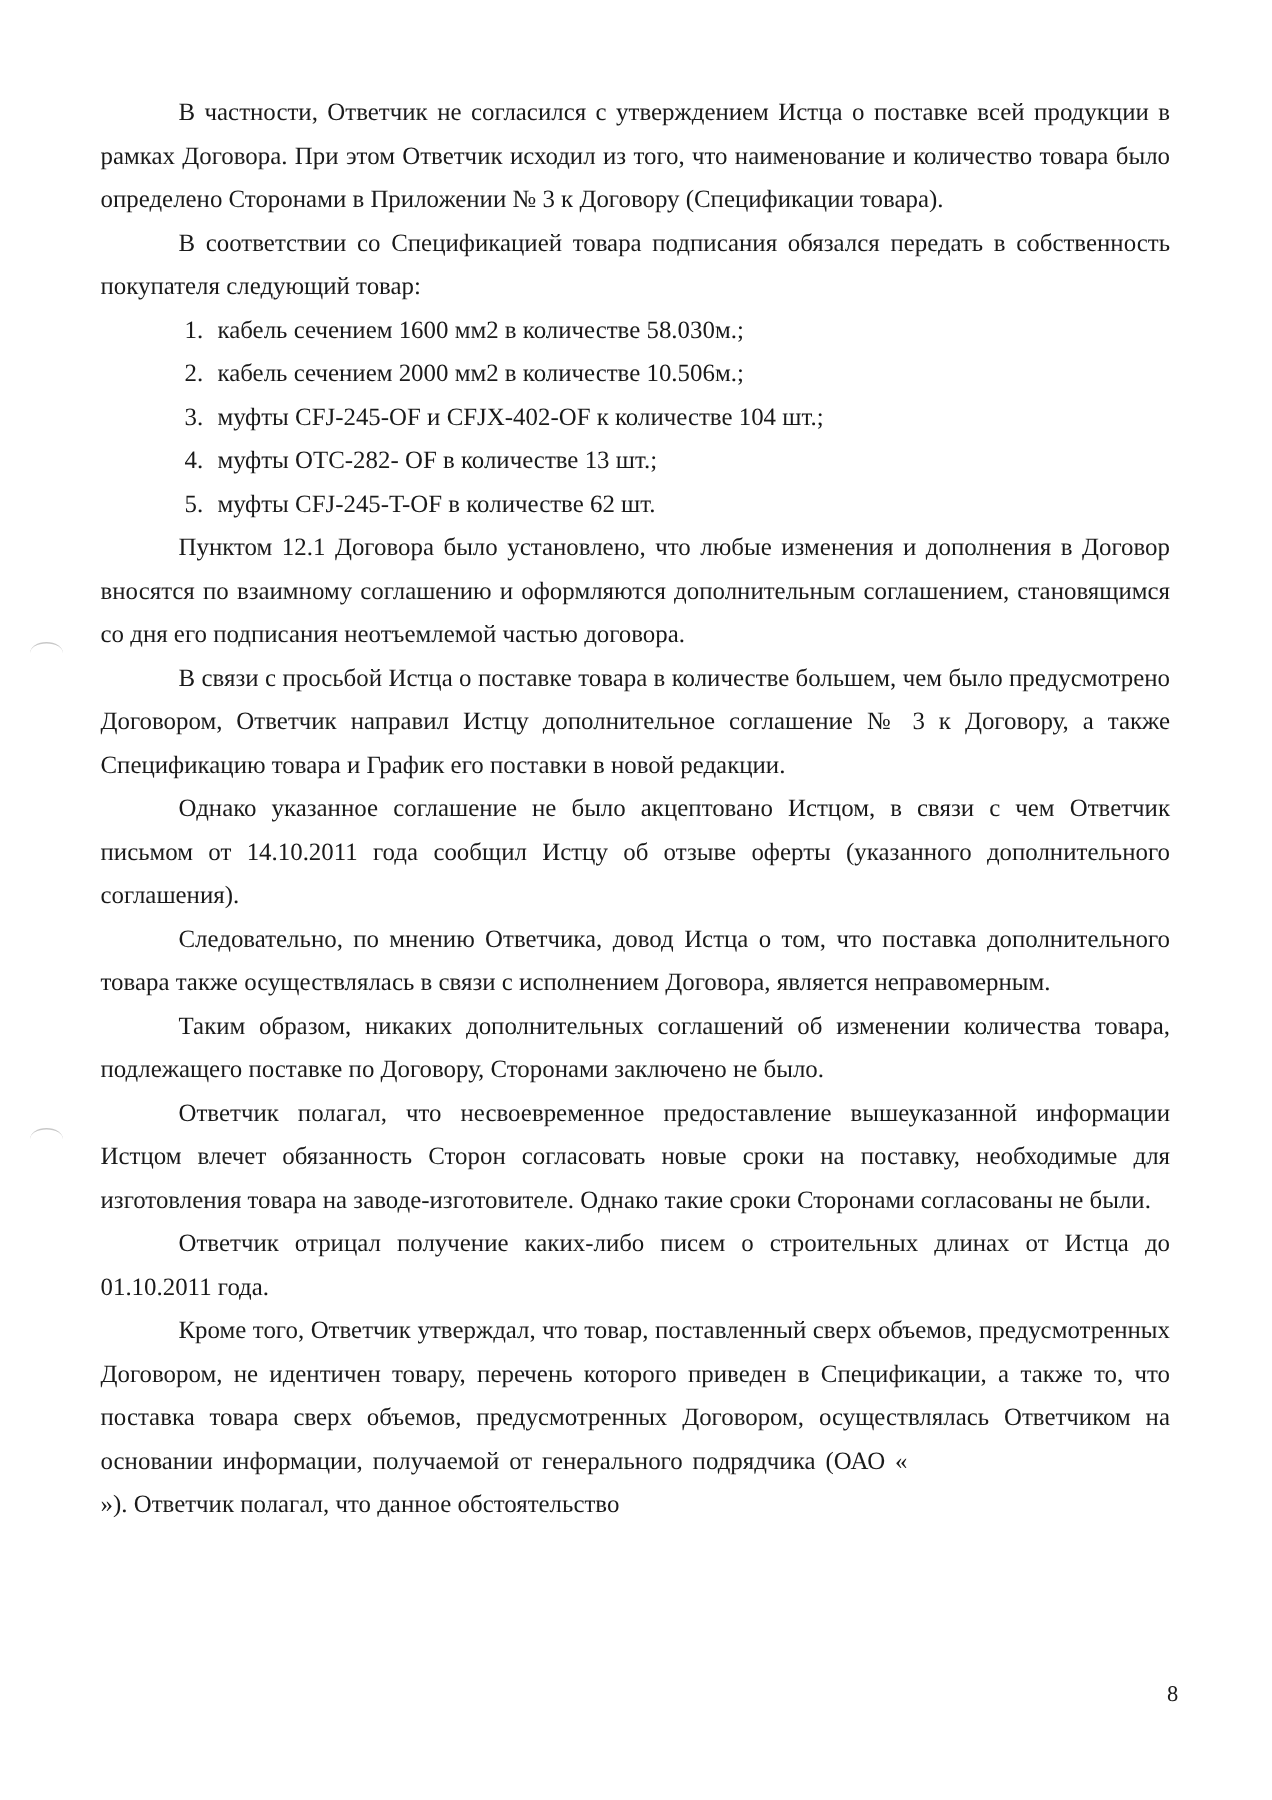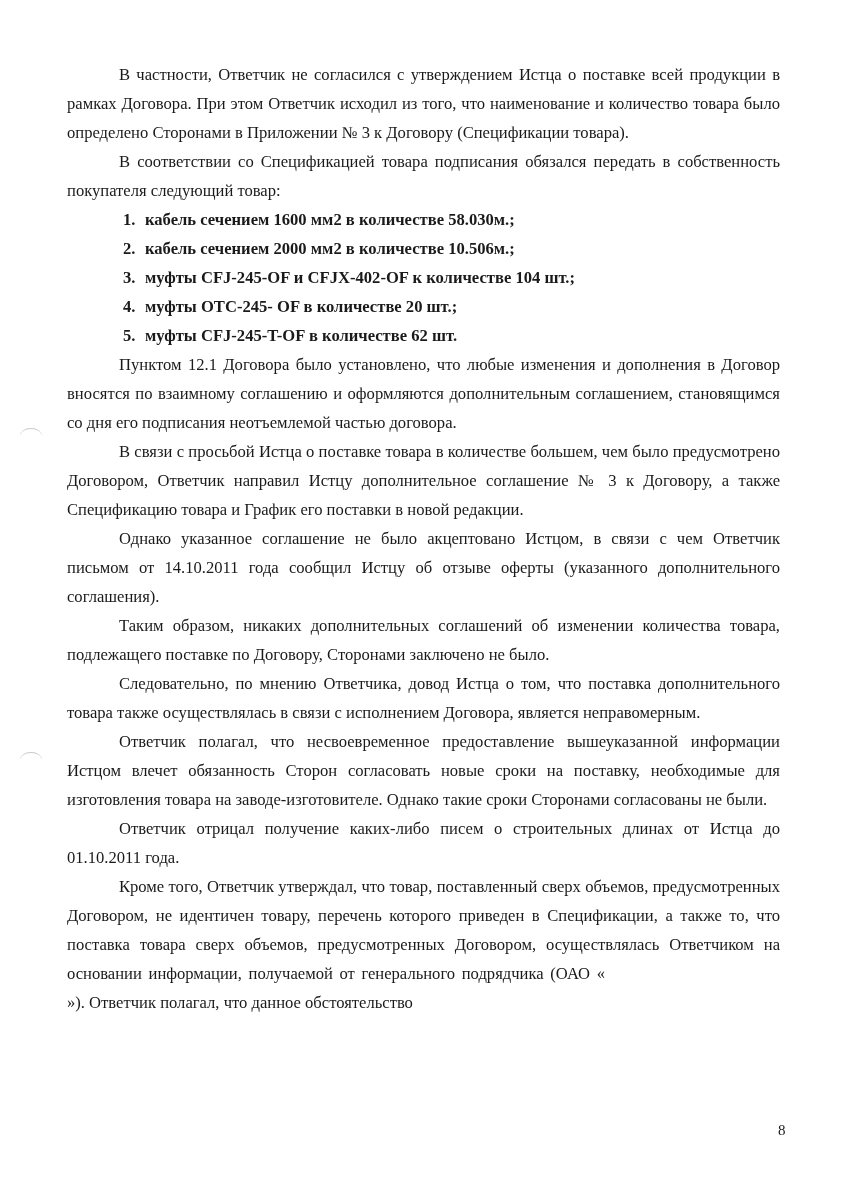--- a/index.html
+++ b/index.html
@@ -18,7 +18,7 @@
     margin: 0; line-height: 29px; text-align: justify;
     text-indent: 52px;
   }
-  .list { margin: 0; padding: 0; list-style: none; font-weight: bold; }
+  .list { margin: 0; padding: 0; list-style: none; }
   .list li { line-height: 29px; padding-left: 56px; position: relative; }
   .list .num { display: inline-block; width: 22px; }
   .hole {

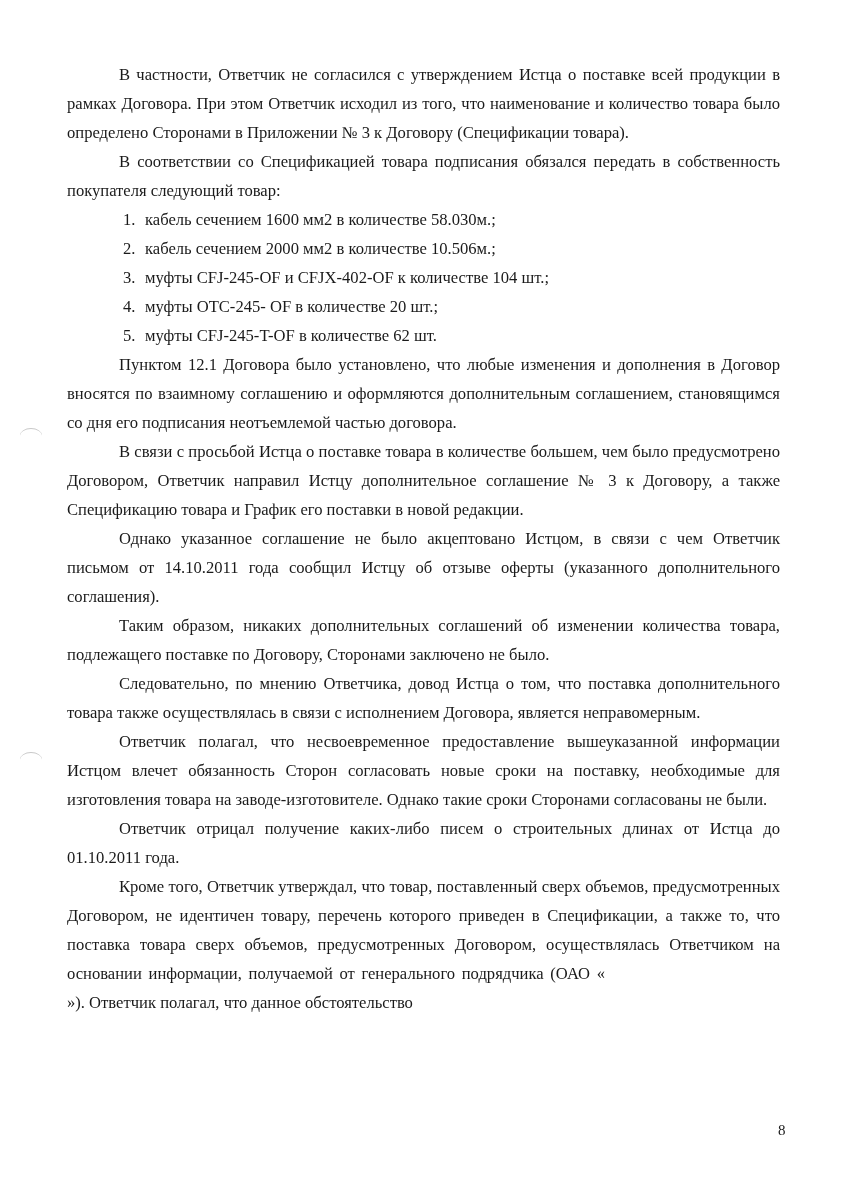--- a/index.html
+++ b/index.html
@@ -46,7 +46,7 @@
       <li><span class="num">1.</span><span>кабель сечением 1600 мм2 в количестве 58.030м.;</span></li>
       <li><span class="num">2.</span><span>кабель сечением 2000 мм2 в количестве 10.506м.;</span></li>
       <li><span class="num">3.</span><span>муфты CFJ-245-OF и CFJX-402-OF к количестве 104 шт.;</span></li>
-      <li><span class="num">4.</span><span>муфты OTC-245- OF в количестве 20 шт.;</span></li>
+      <li><span class="num">4.</span><span>муфты OTC-282- OF в количестве 13 шт.;</span></li>
       <li><span class="num">5.</span><span>муфты CFJ-245-T-OF в количестве 62 шт.</span></li>
     </ul>
 

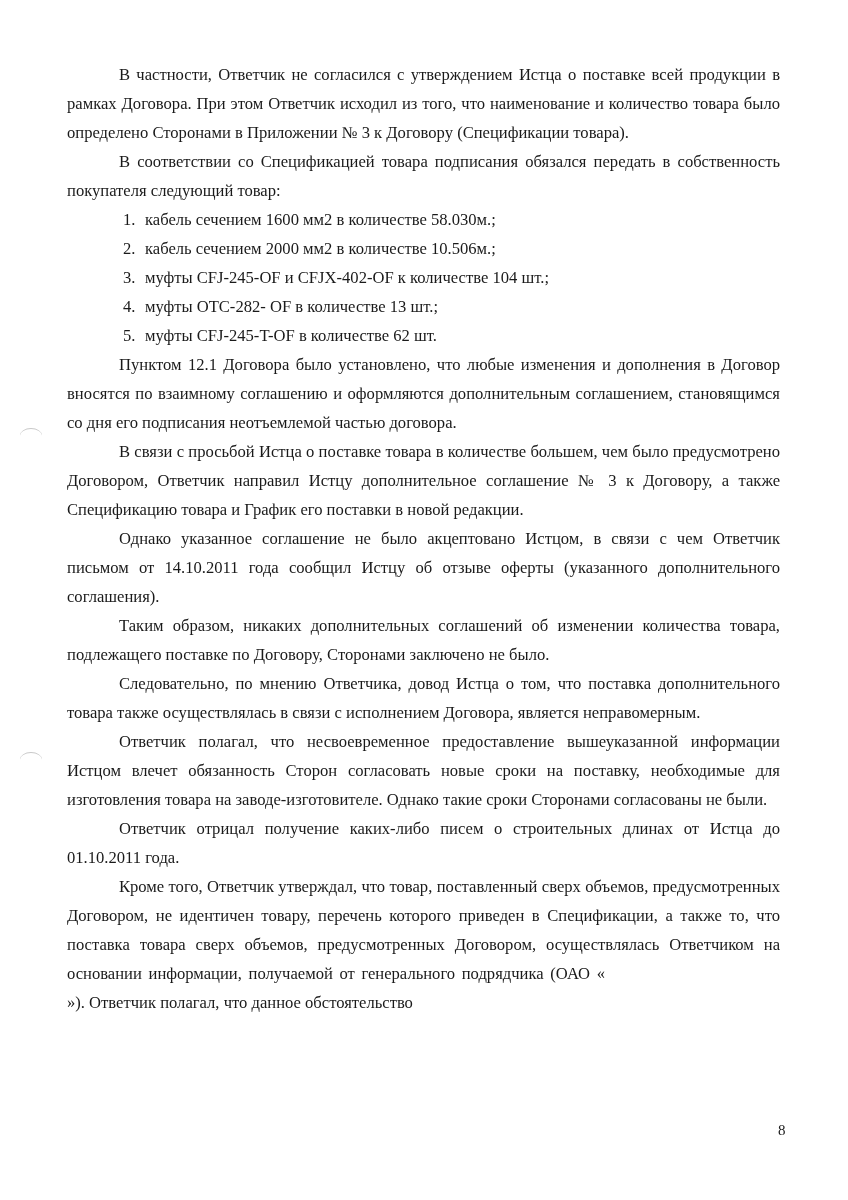--- a/index.html
+++ b/index.html
@@ -53,8 +53,8 @@
     <p class="p">Пунктом 12.1 Договора было установлено, что любые изменения и дополнения в Договор вносятся по взаимному соглашению и оформляются дополнительным соглашением, становящимся со дня его подписания неотъемлемой частью договора.</p>
     <p class="p">В связи с просьбой Истца о поставке товара в количестве большем, чем было предусмотрено Договором, Ответчик направил Истцу дополнительное соглашение № 3 к Договору, а также Спецификацию товара и График его поставки в новой редакции.</p>
     <p class="p">Однако указанное соглашение не было акцептовано Истцом, в связи с чем Ответчик письмом от 14.10.2011 года сообщил Истцу об отзыве оферты (указанного дополнительного соглашения).</p>
+    <p class="p">Следовательно, по мнению Ответчика, довод Истца о том, что поставка дополнительного товара также осуществлялась в связи с исполнением Договора, является неправомерным.</p>
     <p class="p">Таким образом, никаких дополнительных соглашений об изменении количества товара, подлежащего поставке по Договору, Сторонами заключено не было.</p>
-    <p class="p">Следовательно, по мнению Ответчика, довод Истца о том, что поставка дополнительного товара также осуществлялась в связи с исполнением Договора, является неправомерным.</p>
     <p class="p">Ответчик полагал, что несвоевременное предоставление вышеуказанной информации Истцом влечет обязанность Сторон согласовать новые сроки на поставку, необходимые для изготовления товара на заводе-изготовителе. Однако такие сроки Сторонами согласованы не были.</p>
     <p class="p">Ответчик отрицал получение каких-либо писем о строительных длинах от Истца до 01.10.2011 года.</p>
     <p class="p"><span>Кроме того, Ответчик утверждал, что товар, поставленный сверх объемов, предусмотренных Договором, не идентичен товару, перечень которого приведен в Спецификации, а также то, что поставка товара сверх объемов, предусмотренных Договором, осуществлялась Ответчиком на основании информации, получаемой от генерального подрядчика (ОАО «</span><span class="redact"></span><span>»). Ответчик полагал, что данное обстоятельство</span></p>

